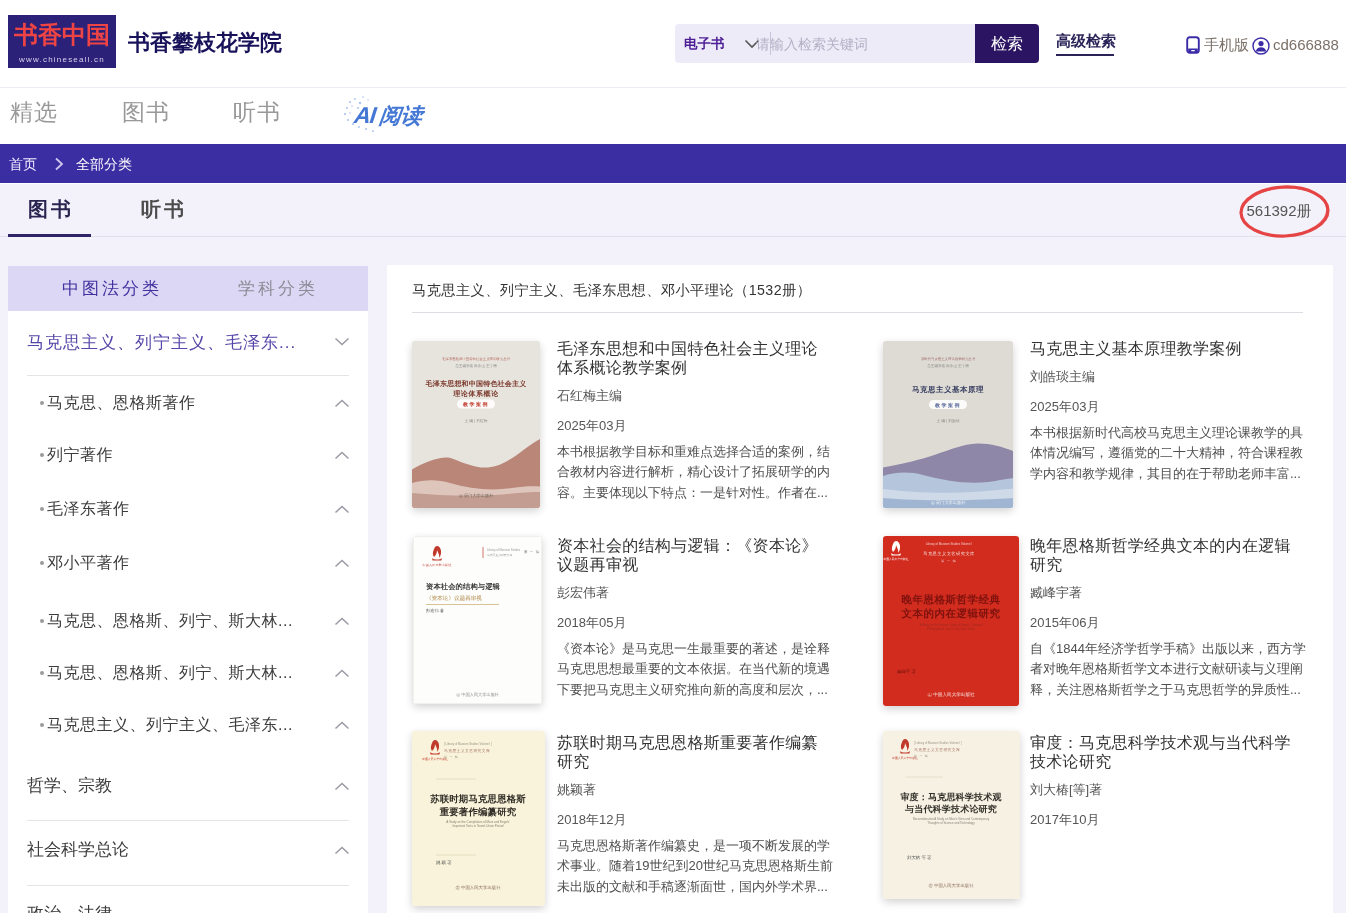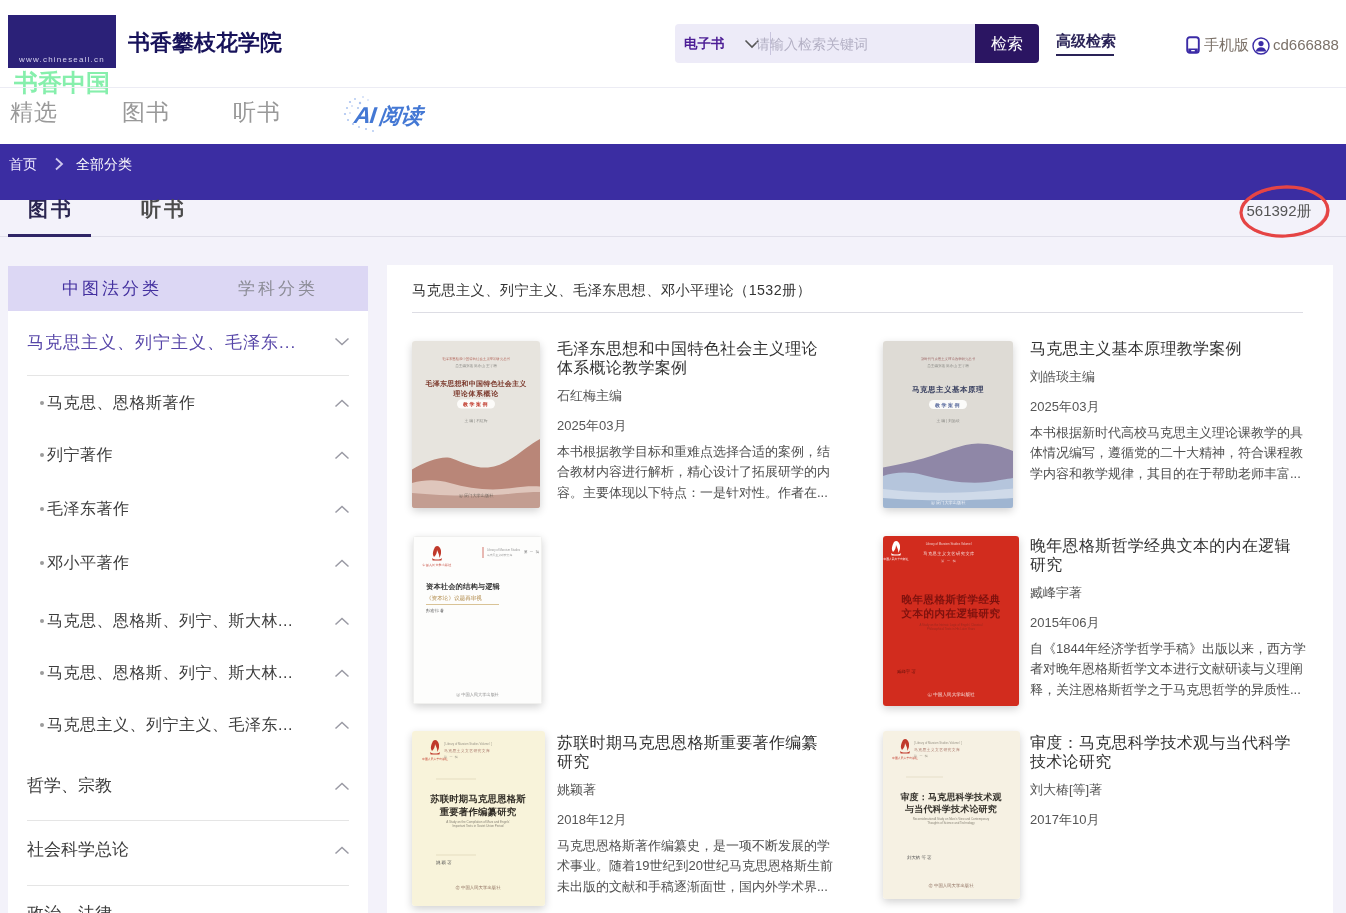--- a/index.html
+++ b/index.html
@@ -22,7 +22,7 @@
   <div class="abs" style="left:0;top:184px;width:1346px;height:729px;background:#f3f2fa;"></div>
 
   <div class="abs" style="left:8px;top:15px;width:108px;height:53px;background:#2b2178;">
-    <div class="t" style="left:4px;top:3px;width:100px;text-align:center;font-size:24px;line-height:34px;color:#86efac;font-weight:bold;letter-spacing:0px;font-family:'Liberation Serif',serif;margin-top:48px;">书香中国</div>
+    <div class="t" style="left:4px;top:3px;width:100px;text-align:center;font-size:24px;line-height:34px;color:#ef4444;font-weight:bold;letter-spacing:0px;font-family:'Liberation Serif',serif;">书香中国</div>
     <div class="t" style="left:0;top:40px;width:108px;text-align:center;font-size:8px;line-height:10px;color:#d8d4f0;letter-spacing:1.2px;">www.chineseall.cn</div>
   </div>
   <div class="t" style="left:128px;top:29px;font-size:22px;line-height:27px;color:#17125a;font-weight:bold;font-family:'Liberation Serif',serif;">书香攀枝花学院</div>

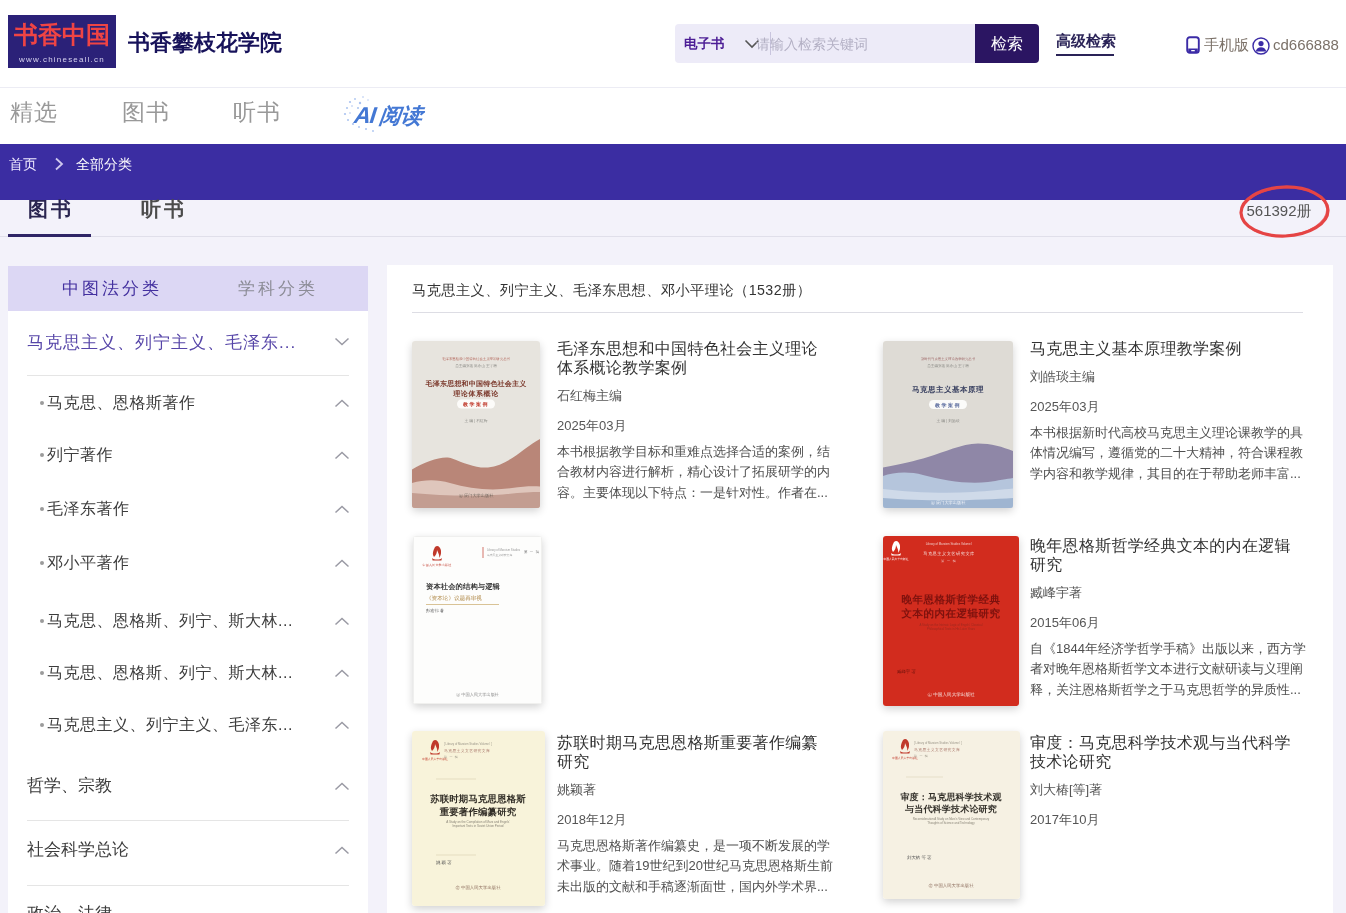--- a/index.html
+++ b/index.html
@@ -80,7 +80,7 @@
     <text x="44" y="29" font-family="'Liberation Sans',sans-serif" font-style="italic" font-weight="bold" font-size="21.5" fill="#4478d4" transform="skewX(-7)">阅读</text>
   </svg>
 
-  <div class="abs" style="left:0;top:144px;width:1346px;height:56px;background:#3b2da2;">
+  <div class="abs" style="left:0;top:144px;width:1346px;height:39px;background:#3b2da2;">
     <div class="t" style="left:9px;top:10px;font-size:14px;line-height:20px;color:#efeaff;">首页</div>
     <svg class="abs" style="left:54px;top:13px;" width="10" height="14" viewBox="0 0 10 14">
         <path d="M2 1.5 L8 7 L2 12.5" fill="none" stroke="#cfc8ee" stroke-width="1.8"></path>

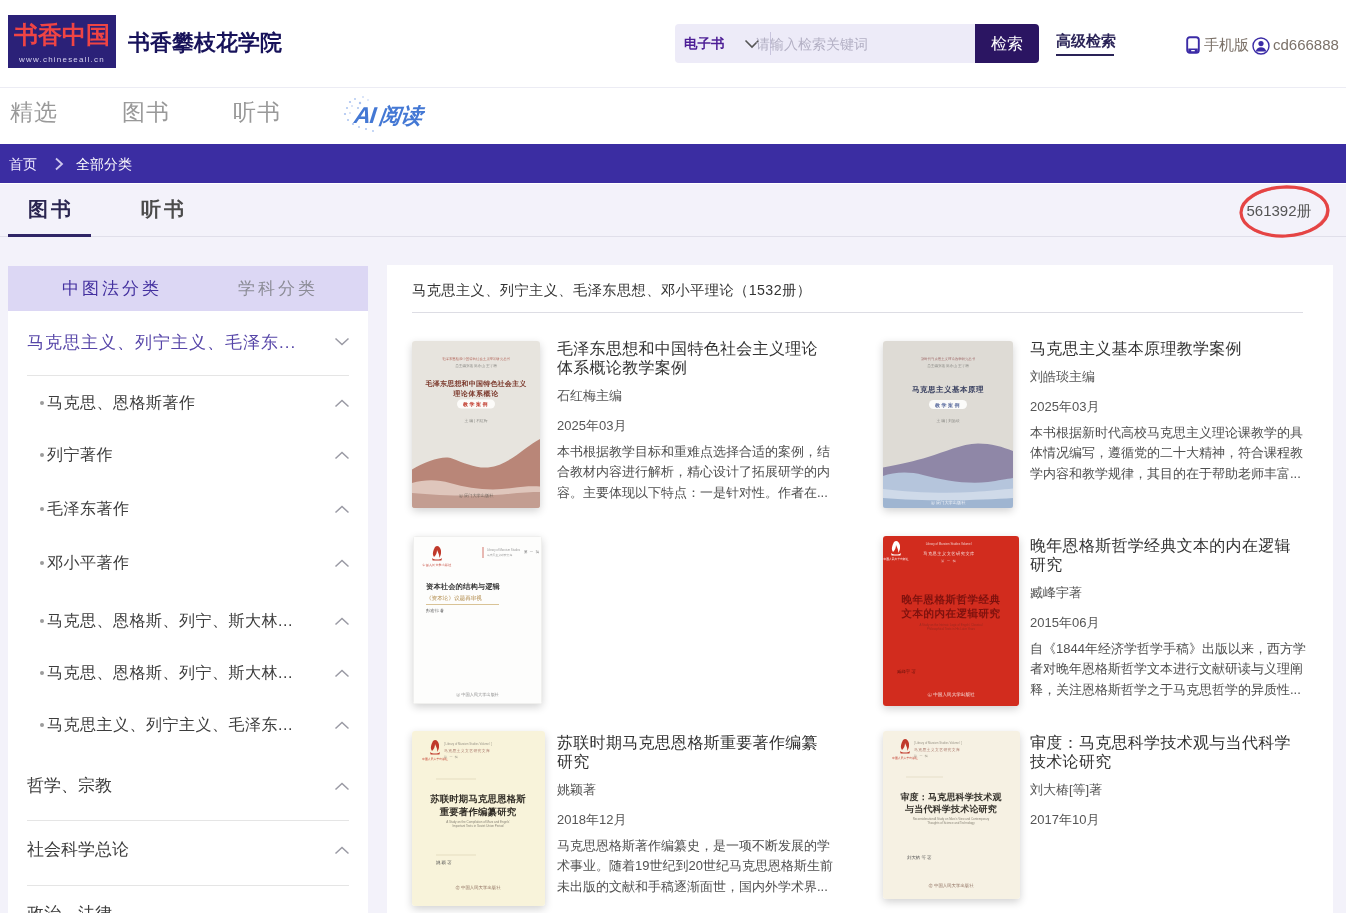--- a/index.html
+++ b/index.html
@@ -267,6 +267,12 @@
     <div class="bd">2025年03月</div>
     <div class="bs">本书根据新时代高校马克思主义理论课教学的具<br>体情况编写，遵循党的二十大精神，符合课程教<br>学内容和教学规律，其目的在于帮助老师丰富...</div>
   </div>
+  <div class="abs card" style="left:557px;top:536px;width:290px;">
+    <div class="bt">资本社会的结构与逻辑：《资本论》<br>议题再审视</div>
+    <div class="ba">彭宏伟著</div>
+    <div class="bd">2018年05月</div>
+    <div class="bs">《资本论》是马克思一生最重要的著述，是诠释<br>马克思思想最重要的文本依据。在当代新的境遇<br>下要把马克思主义研究推向新的高度和层次，...</div>
+  </div>
   <div class="abs card" style="left:1030px;top:536px;width:290px;">
     <div class="bt">晚年恩格斯哲学经典文本的内在逻辑<br>研究</div>
     <div class="ba">臧峰宇著</div>

